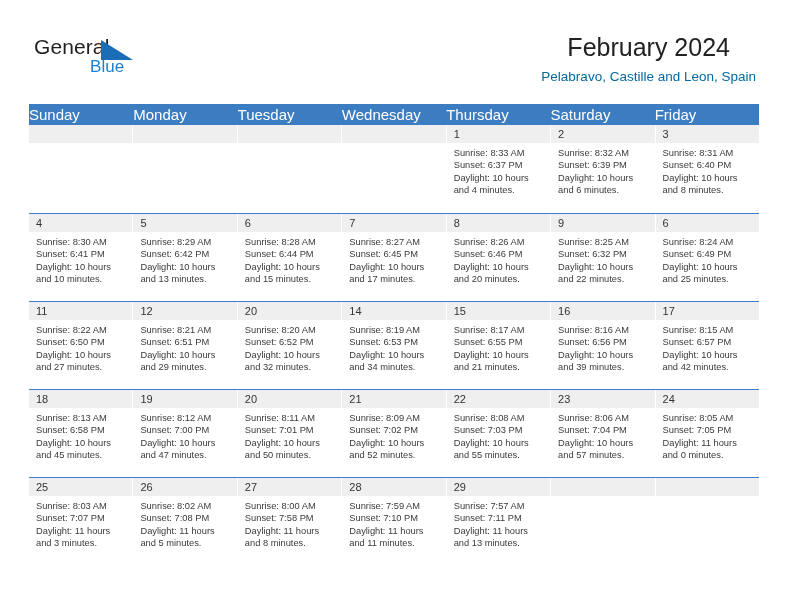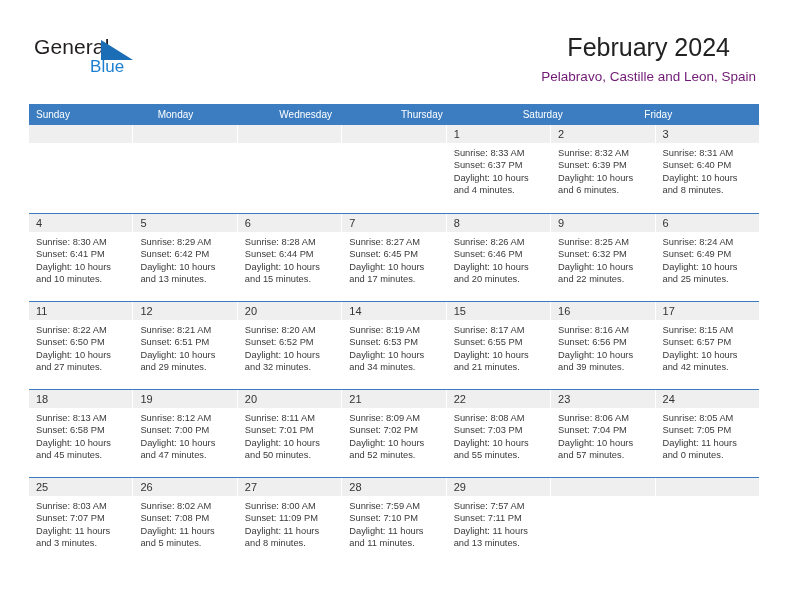--- a/index.html
+++ b/index.html
@@ -79,7 +79,7 @@
   .cal-subtitle {
     margin-top: 6px;
     font-size: 13.5px;
-    color: #701a75;
+    color: #0369a1;
     line-height: 17px;
     white-space: nowrap;
   }

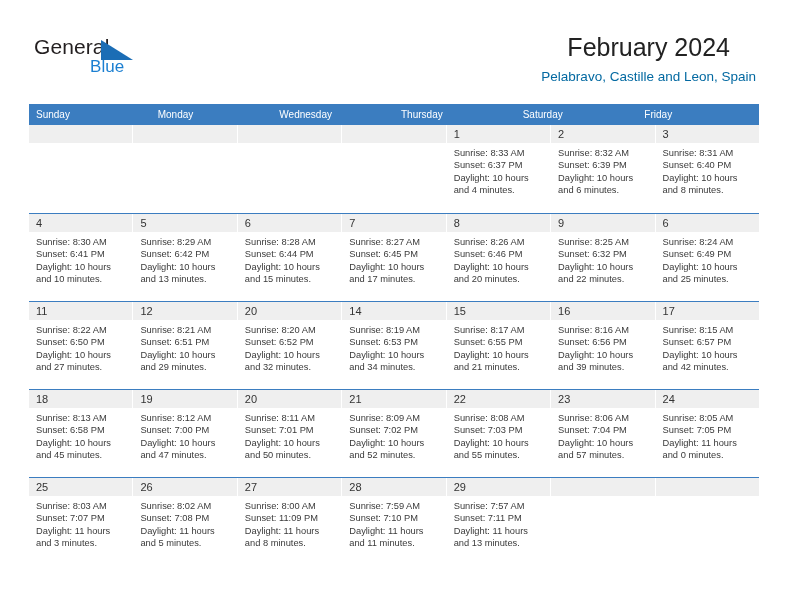--- a/index.html
+++ b/index.html
@@ -101,9 +101,8 @@
   .weekday {
     flex: 1 1 0;
     color: #ffffff;
-    font-size: 10px;
+    font-size: 15px;
     line-height: 21px;
-    padding-left: 7px;
     white-space: nowrap;
     overflow: hidden;
   }

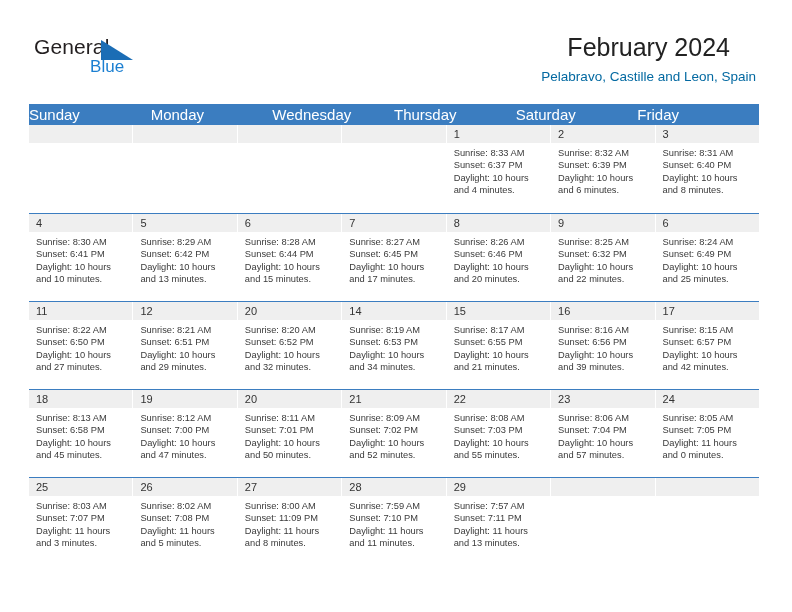--- a/index.html
+++ b/index.html
@@ -175,6 +175,7 @@
     <div class="weekdays" id="weekday-row">
         <div class="weekday">Sunday</div>
         <div class="weekday">Monday</div>
+        <div class="weekday">Tuesday</div>
         <div class="weekday">Wednesday</div>
         <div class="weekday">Thursday</div>
         <div class="weekday">Saturday</div>

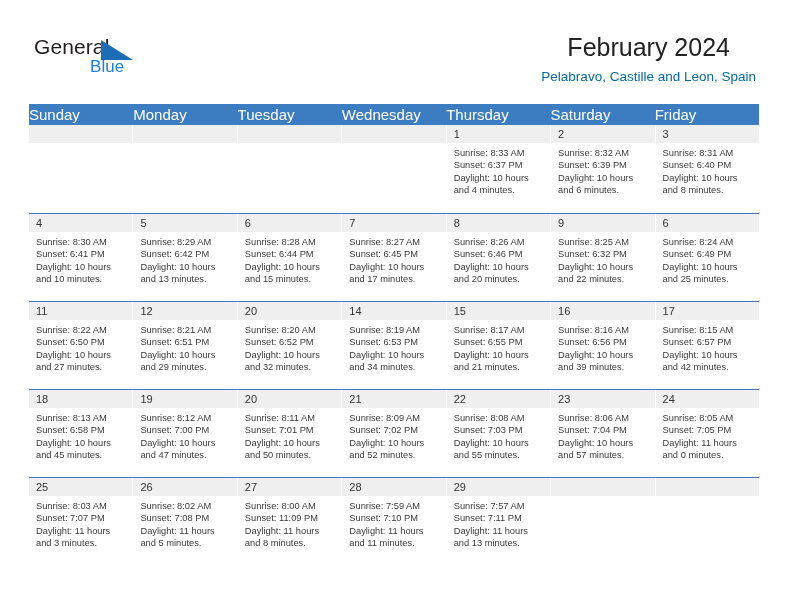--- a/index.html
+++ b/index.html
@@ -503,7 +503,7 @@
             </div>
             <div class="day-info">
               <div class="info-line">Sunrise: 8:00 AM</div>
-              <div class="info-line">Sunset: 11:09 PM</div>
+              <div class="info-line">Sunset: 7:58 PM</div>
               <div class="info-line">Daylight: 11 hours</div>
               <div class="info-line">and 8 minutes.</div>
             </div>

